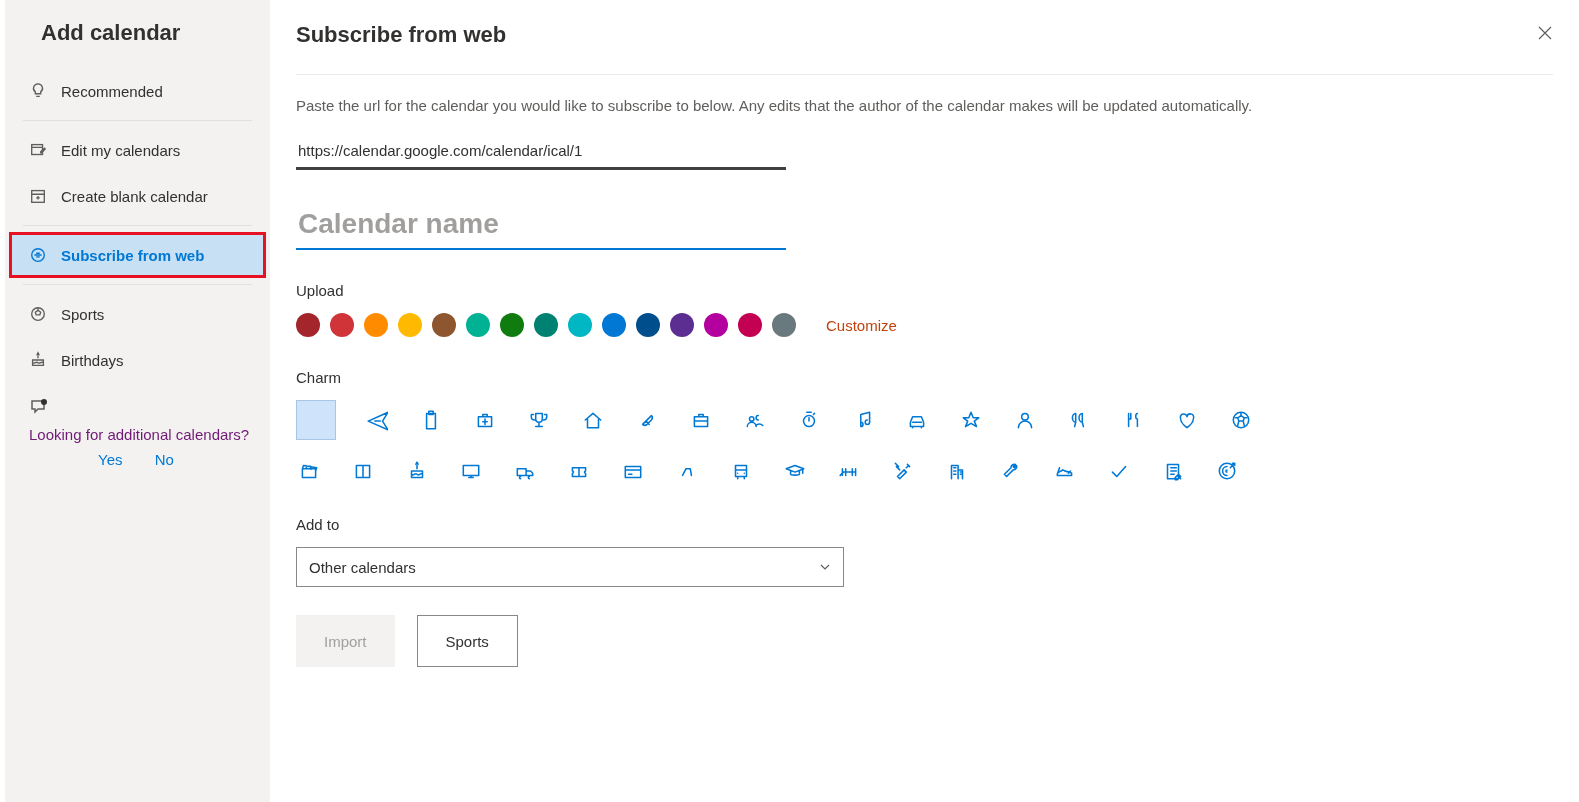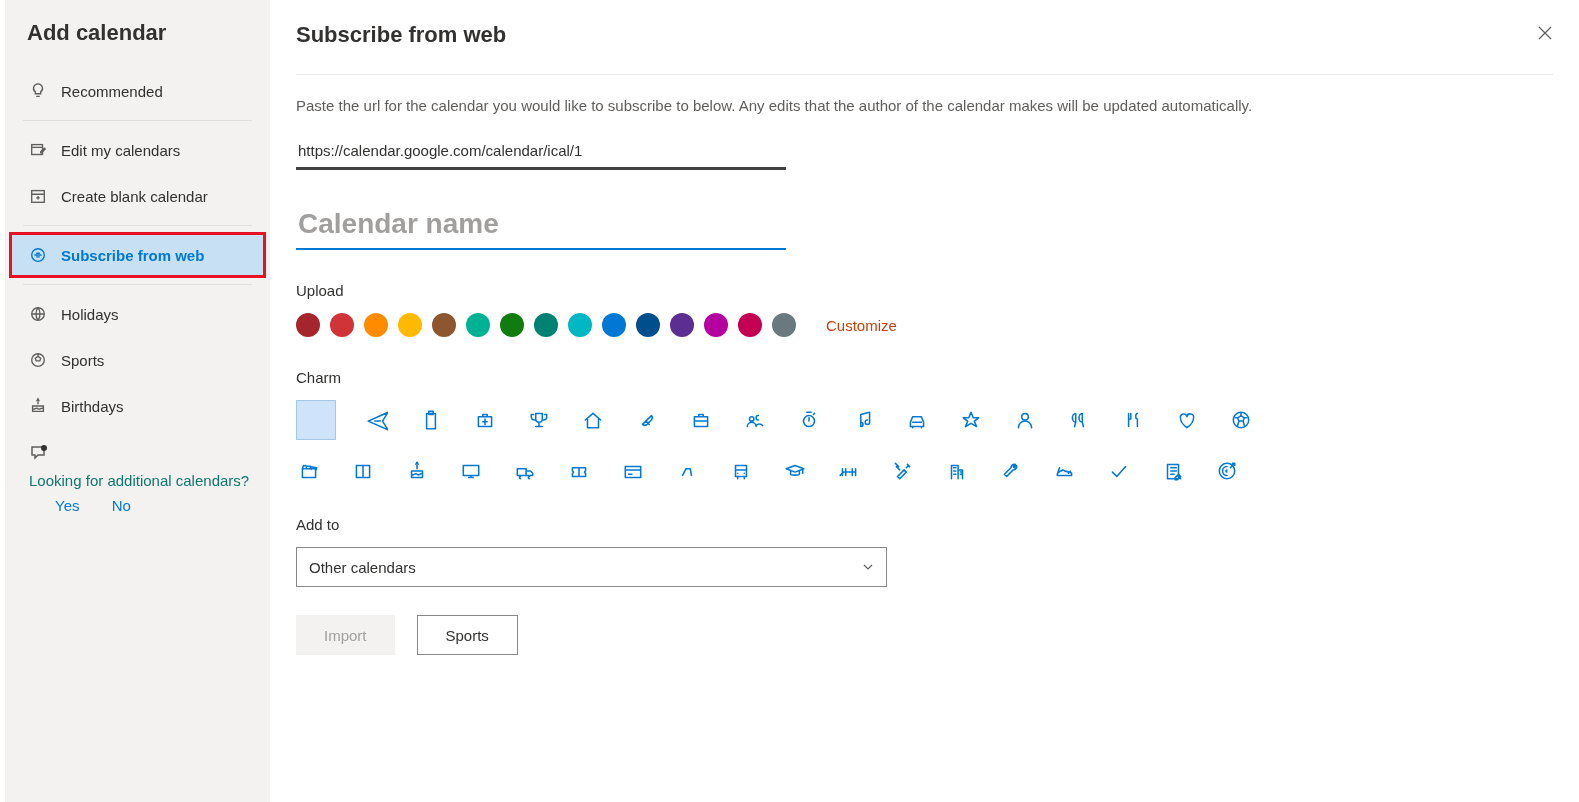--- a/index.html
+++ b/index.html
@@ -7,7 +7,7 @@
   .app { display:flex; width:1579px; height:802px; }
   .left-border { width:5px; background:#fff; }
   .sidebar { width:265px; background:#f3f2f1; position:relative; padding-top:20px; }
-  .sidebar-title { font-size:22px; font-weight:600; padding:0 20px 22px 22px; color:#323130; }
+  .sidebar-title { font-size:22px; font-weight:600; padding:0 20px 22px 36px; color:#323130; }
   .side-item { display:flex; align-items:center; gap:14px; height:46px; padding:0 20px 0 24px; font-size:15px; color:#323130; cursor:pointer; }
   .side-item svg { width:18px; height:18px; flex:none; }
   .divider { border-top:1px solid #e1dfdd; margin:6px 18px; }

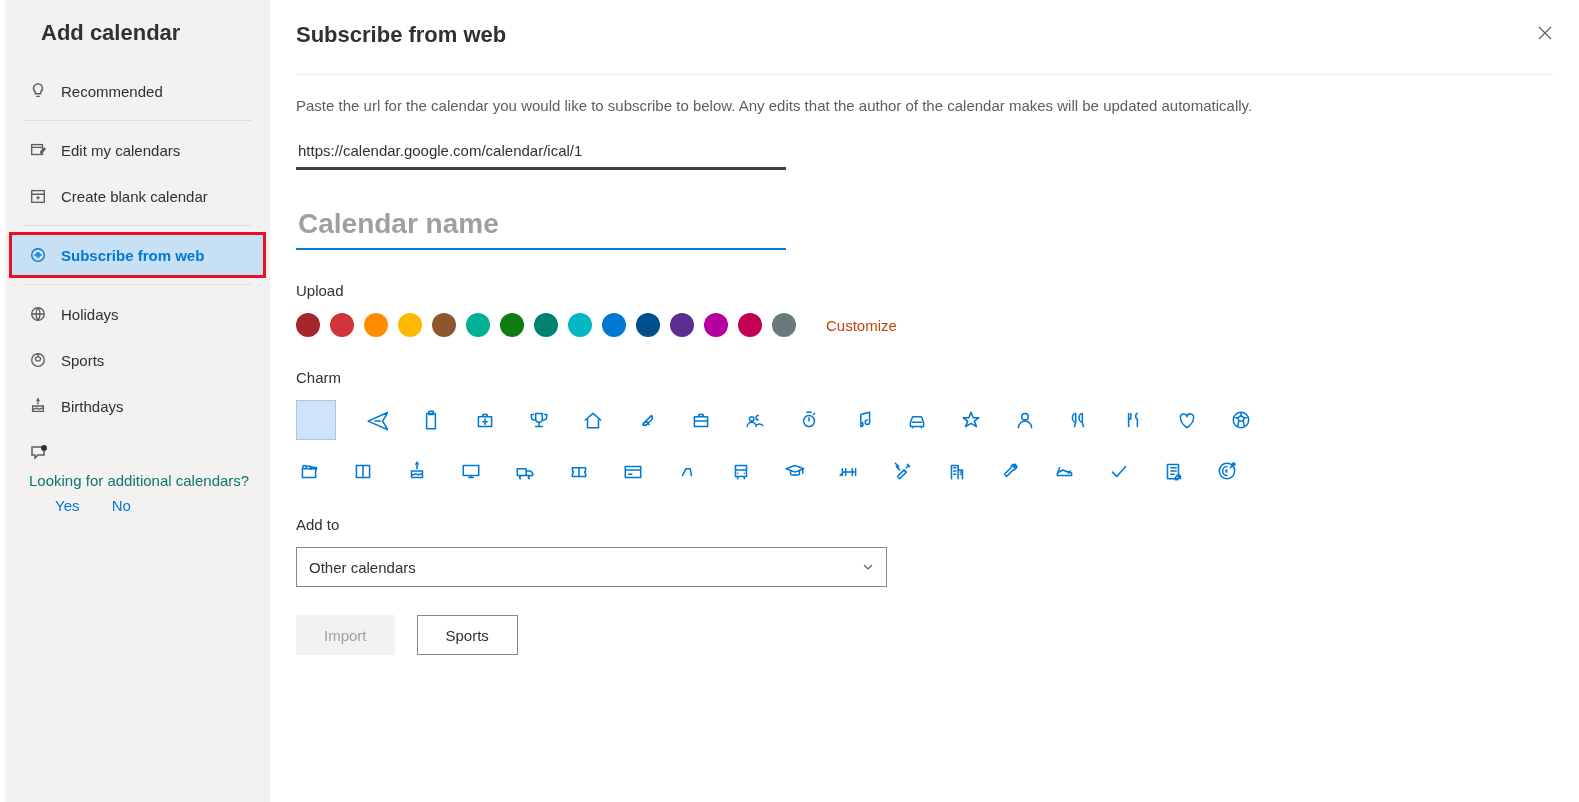--- a/index.html
+++ b/index.html
@@ -95,13 +95,6 @@
 
     <div class="divider"></div>
 
-    <div class="side-item">
-      <svg viewBox="0 0 20 20">
-          <circle class="icon-stroke" cx="10" cy="10" r="7"></circle>
-          <path class="icon-stroke" d="M3 10h14M10 3c3 4 3 10 0 14M10 3c-3 4-3 10 0 14"></path>
-        </svg>
-      <span>Holidays</span>
-    </div>
 
     <div class="side-item">
       <svg viewBox="0 0 20 20">

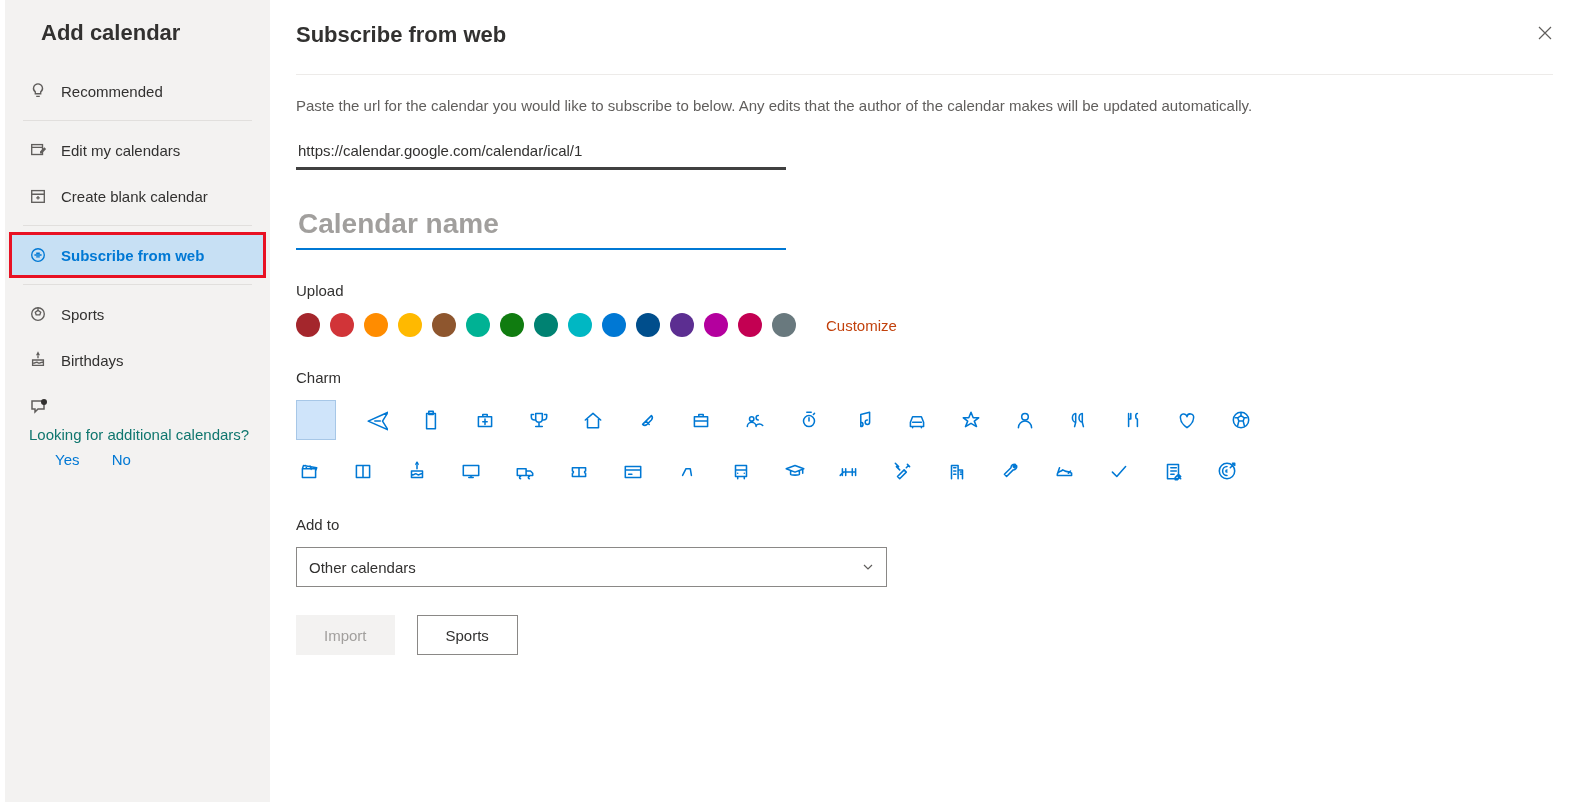--- a/index.html
+++ b/index.html
@@ -18,7 +18,7 @@
   .side-selected svg { width:18px; height:18px; }
   .speech-wrap { padding:14px 20px 0 24px; }
   .speech-wrap svg { width:20px; height:20px; }
-  .looking { padding:4px 20px 0 24px; font-size:15px; color:#0f766e; line-height:1.35; }
+  .looking { padding:4px 20px 0 24px; font-size:15px; color:#701a75; line-height:1.35; }
   .yn { padding:6px 20px 0 50px; font-size:15px; }
   .yn span { color:#0078d4; cursor:pointer; margin-right:28px; }
   .main { flex:1; padding:22px 26px 0 26px; position:relative; }

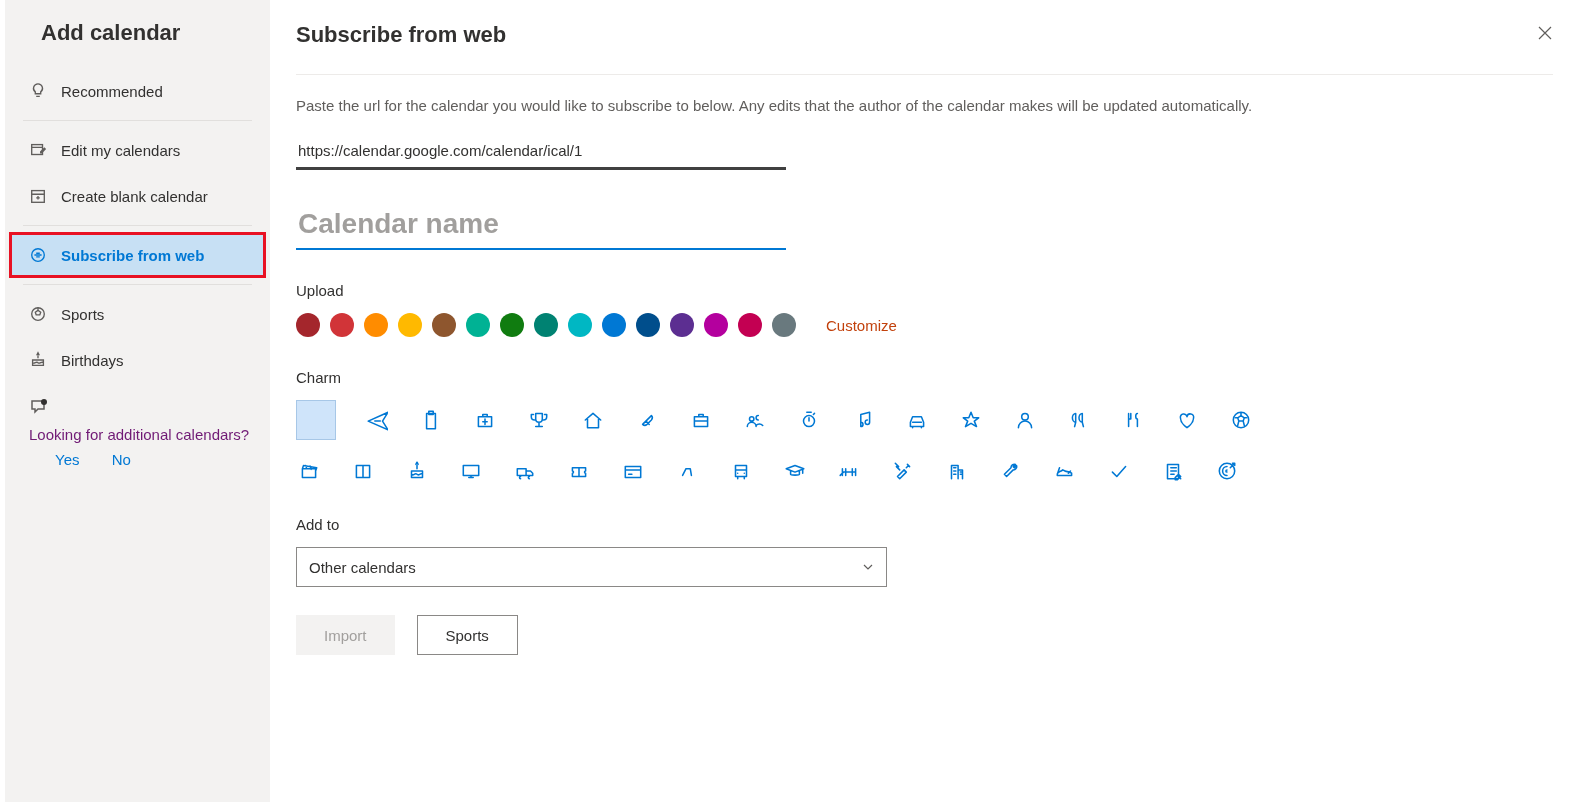--- a/index.html
+++ b/index.html
@@ -19,7 +19,7 @@
   .speech-wrap { padding:14px 20px 0 24px; }
   .speech-wrap svg { width:20px; height:20px; }
   .looking { padding:4px 20px 0 24px; font-size:15px; color:#701a75; line-height:1.35; }
-  .yn { padding:6px 20px 0 50px; font-size:15px; }
+  .yn { padding:6px 20px 0 50px; font-size:15px;margin-left:43px; }
   .yn span { color:#0078d4; cursor:pointer; margin-right:28px; }
   .main { flex:1; padding:22px 26px 0 26px; position:relative; }
   .main-header { display:flex; align-items:center; justify-content:space-between; padding-bottom:26px; border-bottom:1px solid #edebe9; }

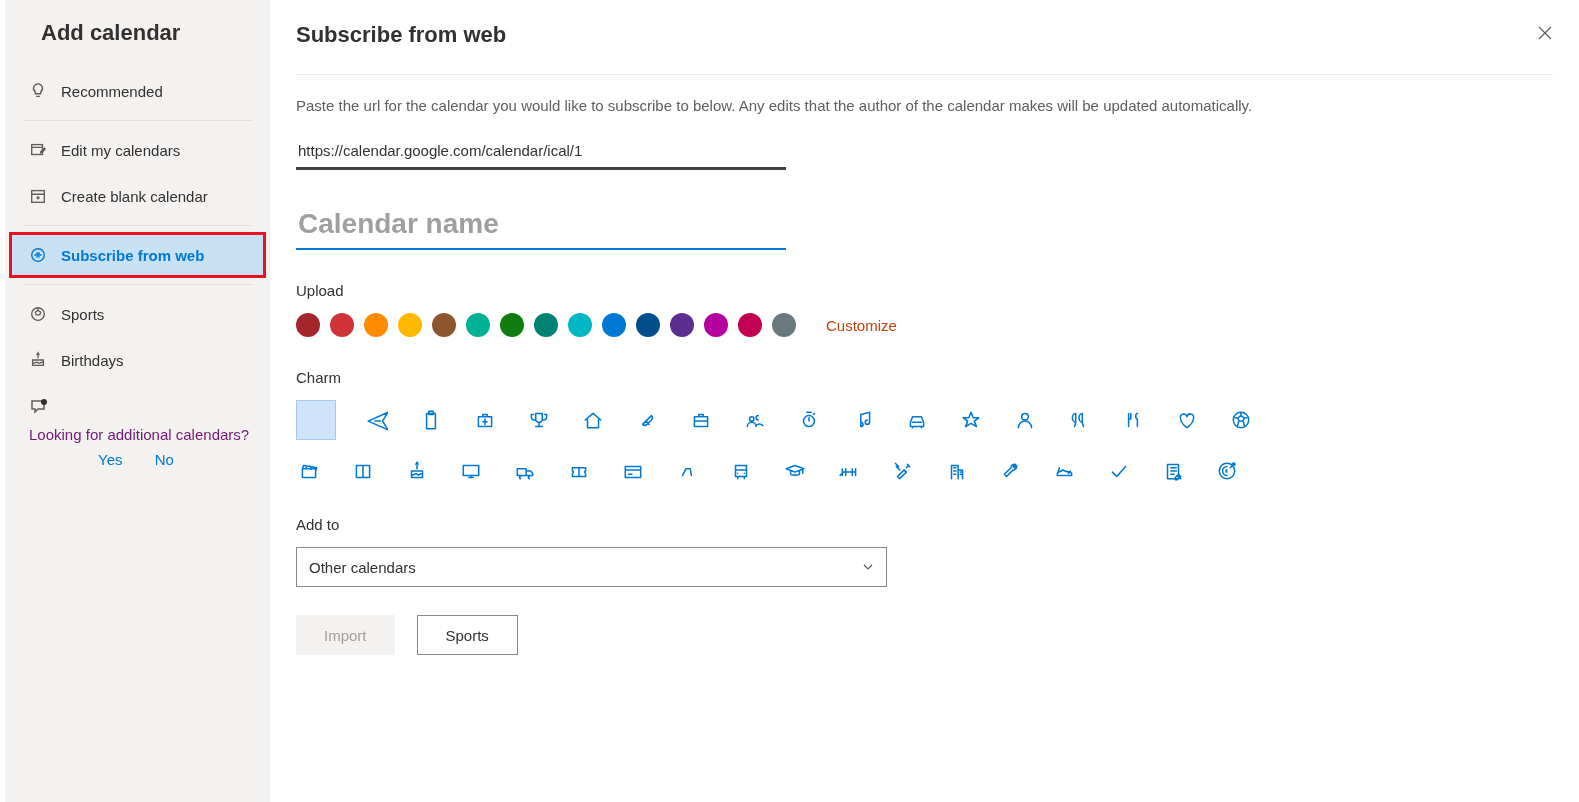--- a/index.html
+++ b/index.html
@@ -38,7 +38,7 @@
   .charm svg { width:22px; height:22px; stroke:#0078d4; fill:none; stroke-width:1.5; }
   .charm-none { width:40px; height:40px; border:1px solid #a7c7e7; background:#cfe4fa; cursor:pointer; }
   .charm-row { display:flex; align-items:center; gap:28px; margin-bottom:18px; }
-  .addto-select { width:591px; height:40px; border:1px solid #8a8886; padding:0 12px; font-size:15px; color:#323130; background:#fff; display:flex; align-items:center; justify-content:space-between; cursor:pointer; }
+  .addto-select { width:548px; height:40px; border:1px solid #8a8886; padding:0 12px; font-size:15px; color:#323130; background:#fff; display:flex; align-items:center; justify-content:space-between; cursor:pointer; }
   .buttons { display:flex; gap:22px; margin-top:28px; }
   .btn { height:40px; padding:0 28px; font-size:15px; border:1px solid #8a8886; background:#fff; cursor:pointer; display:flex; align-items:center; }
   .btn.primary-disabled { border:none; background:#f3f2f1; color:#a19f9d; cursor:default; }

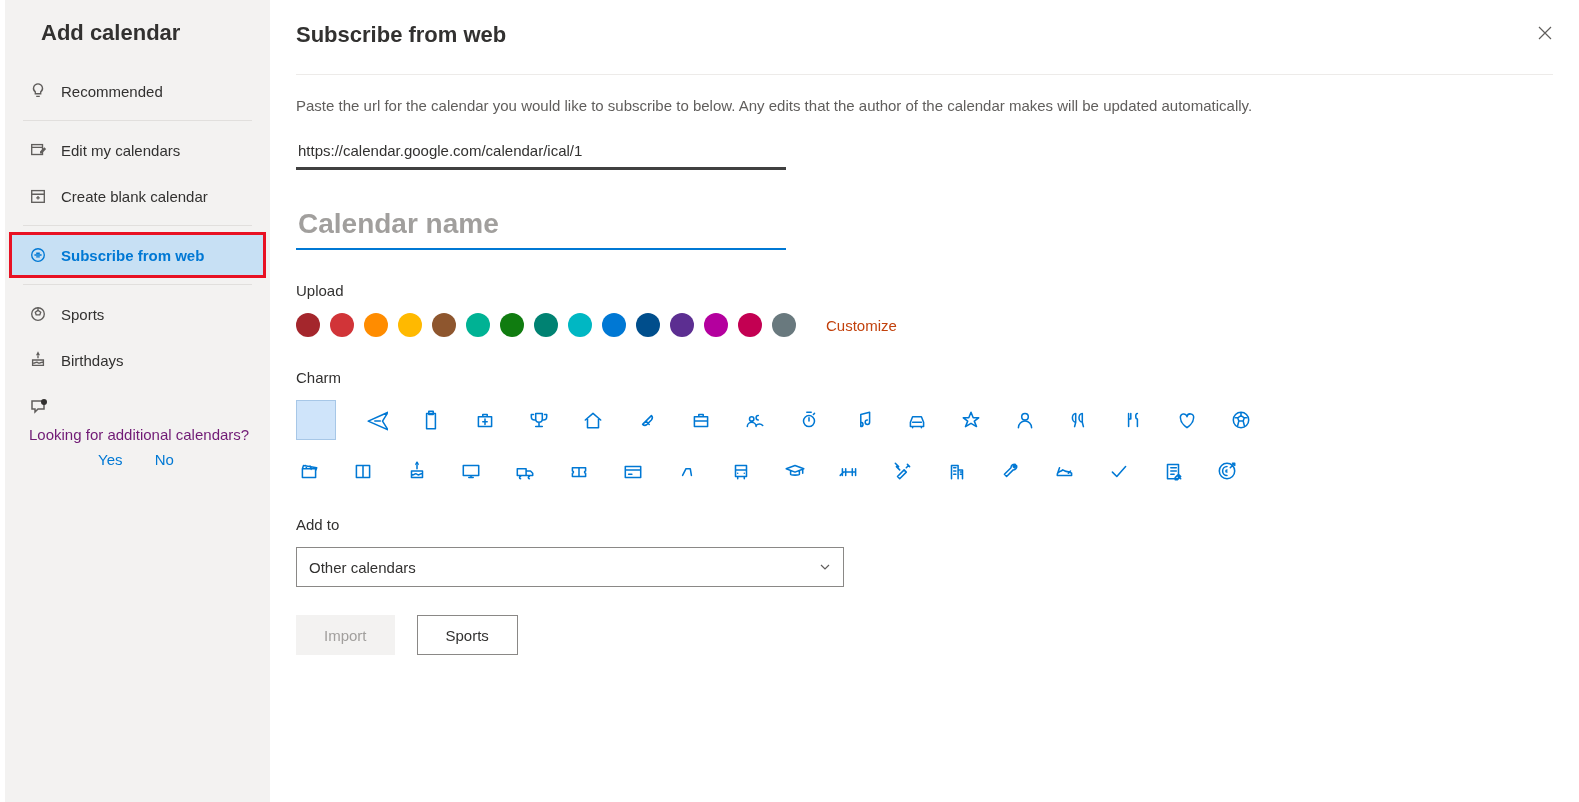--- a/index.html
+++ b/index.html
@@ -40,7 +40,7 @@
   .charm-row { display:flex; align-items:center; gap:28px; margin-bottom:18px; }
   .addto-select { width:548px; height:40px; border:1px solid #8a8886; padding:0 12px; font-size:15px; color:#323130; background:#fff; display:flex; align-items:center; justify-content:space-between; cursor:pointer; }
   .buttons { display:flex; gap:22px; margin-top:28px; }
-  .btn { height:40px; padding:0 28px; font-size:15px; border:1px solid #8a8886; background:#fff; cursor:pointer; display:flex; align-items:center; }
+  .btn { height:52px; padding:0 28px; font-size:15px; border:1px solid #8a8886; background:#fff; cursor:pointer; display:flex; align-items:center; }
   .btn.primary-disabled { border:none; background:#f3f2f1; color:#a19f9d; cursor:default; }
   .icon-stroke { fill:none; stroke:#605e5c; stroke-width:1.5; }
 </style>

